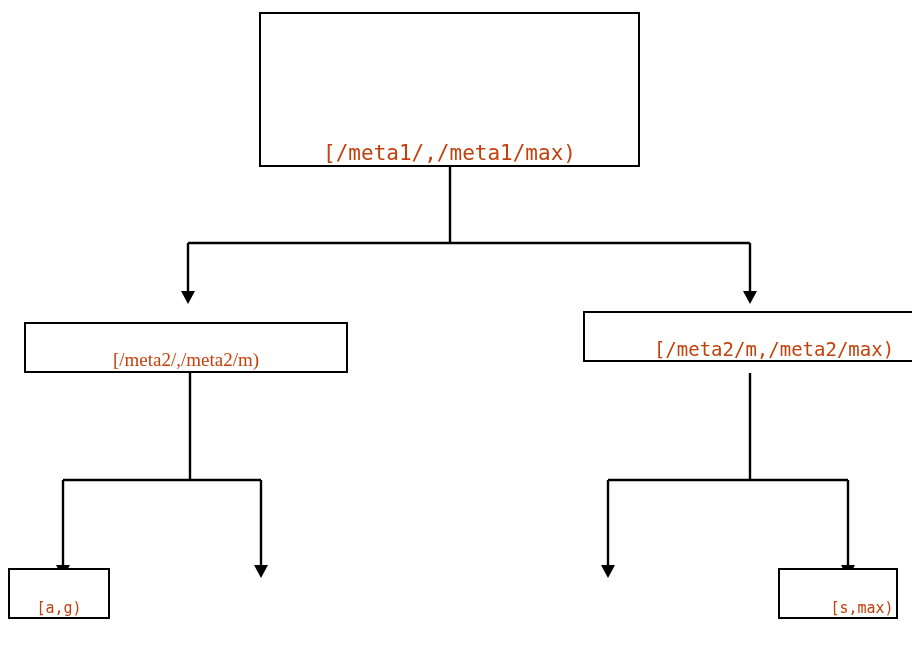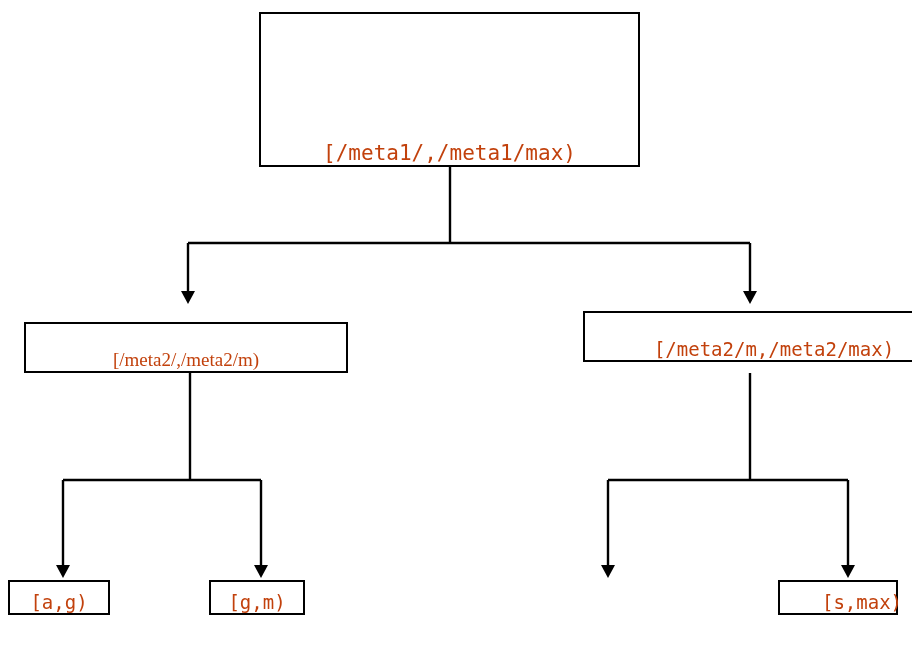--- a/index.html
+++ b/index.html
@@ -53,9 +53,9 @@
     font-size: 19px;
   }
   .node-leaf {
-    top: 580px;
-    height: 35px;
-    font-size: 19px;
+    top: 568px;
+    height: 51px;
+    font-size: 15px;
   }
   .leaf-1 { left: 8px;   width: 102px; }
   .leaf-2 { left: 209px; width: 96px;  }

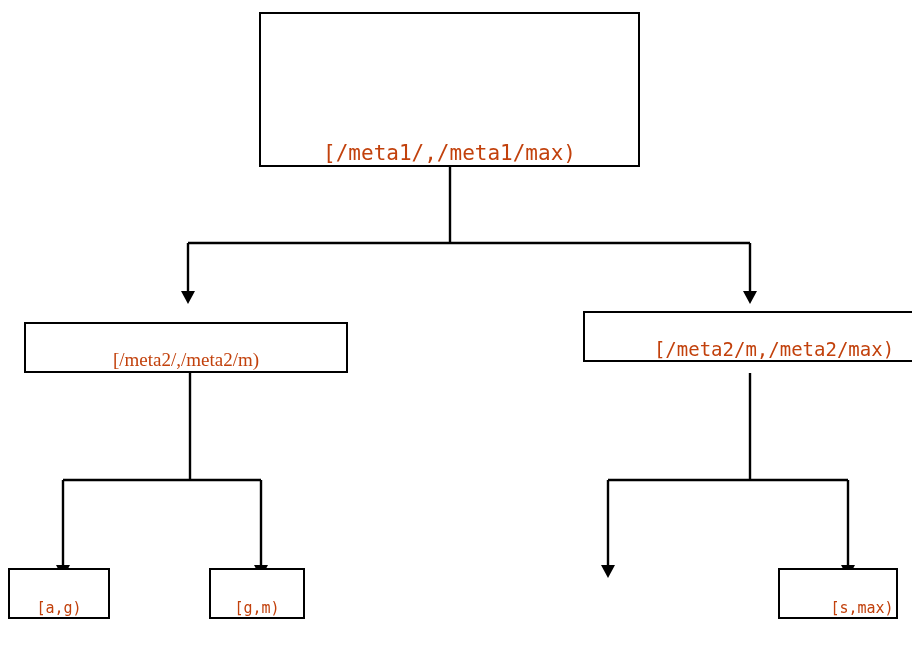--- a/index.html
+++ b/index.html
@@ -127,9 +127,6 @@
     <span>[a,g)</span>
   </div>
 
-  <div class="node node-leaf leaf-2">
-    <span>[g,m)</span>
-  </div>
 
 
   <div class="node node-leaf leaf-4">

